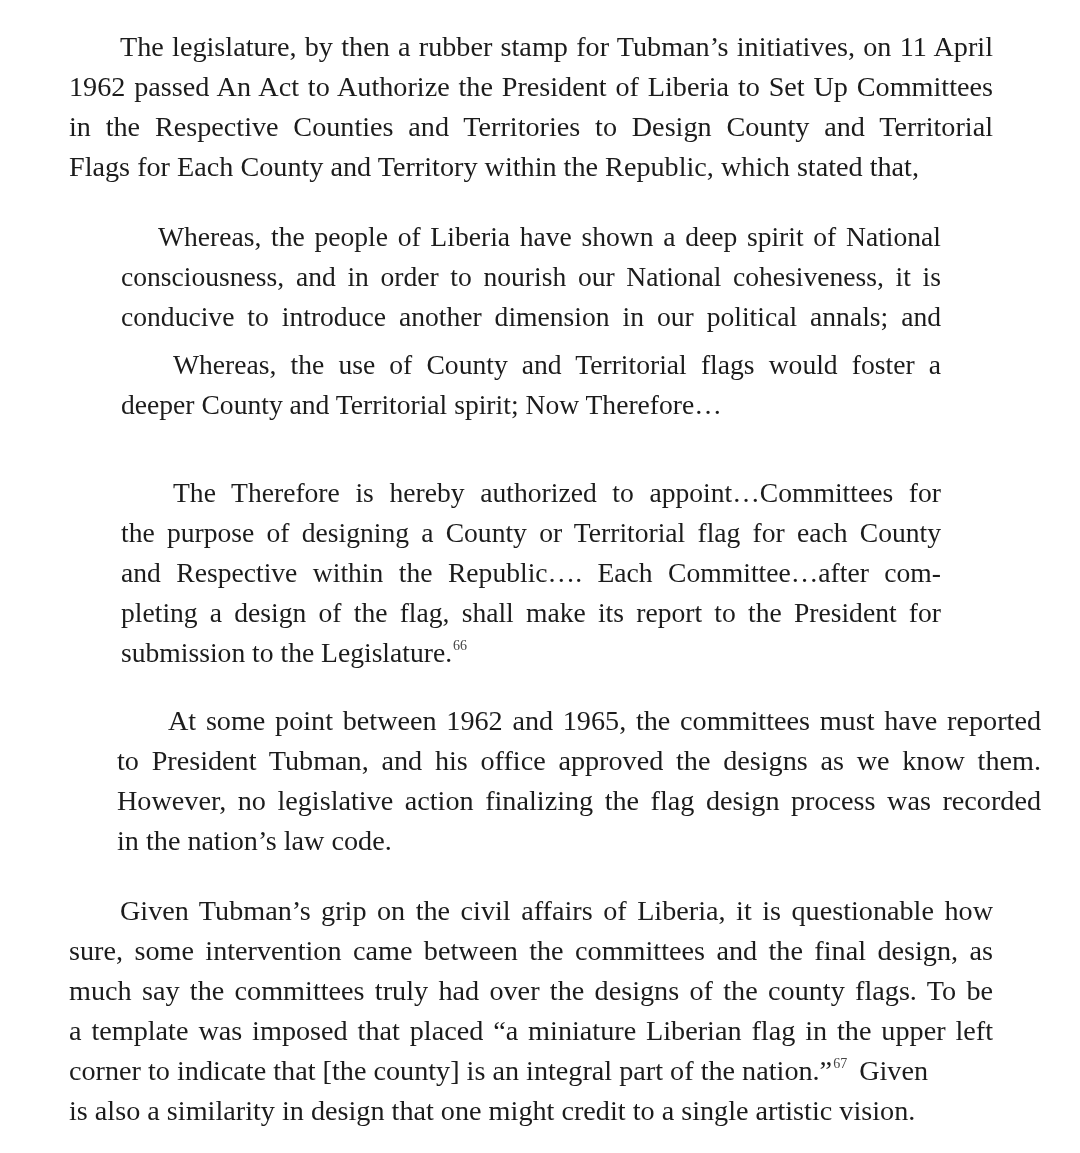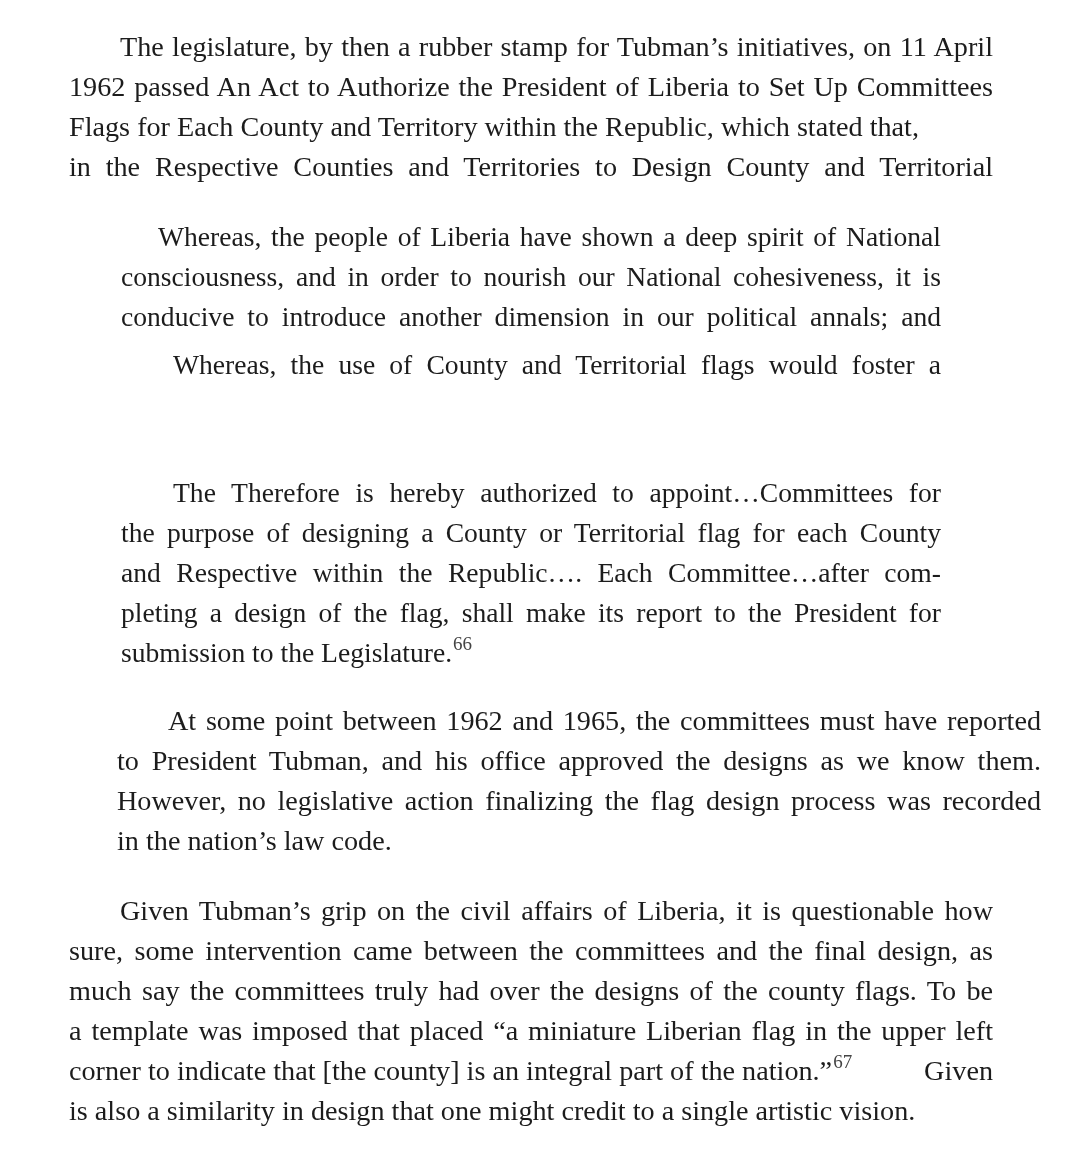--- a/index.html
+++ b/index.html
@@ -74,8 +74,8 @@
   <p class="para body-para" style="top:27px;">
     <span class="line indent">The legislature, by then a rubber stamp for Tubman’s initiatives, on 11 April</span>
     <span class="line">1962 passed An Act to Authorize the President of Liberia to Set Up Committees</span>
+    <span class="line">in the Respective Counties and Territories to Design County and Territorial</span>
     <span class="line last">Flags for Each County and Territory within the Republic, which stated that,</span>
-    <span class="line">in the Respective Counties and Territories to Design County and Territorial</span>
   </p>
 
   <p class="para quote-para" style="top:217px;">

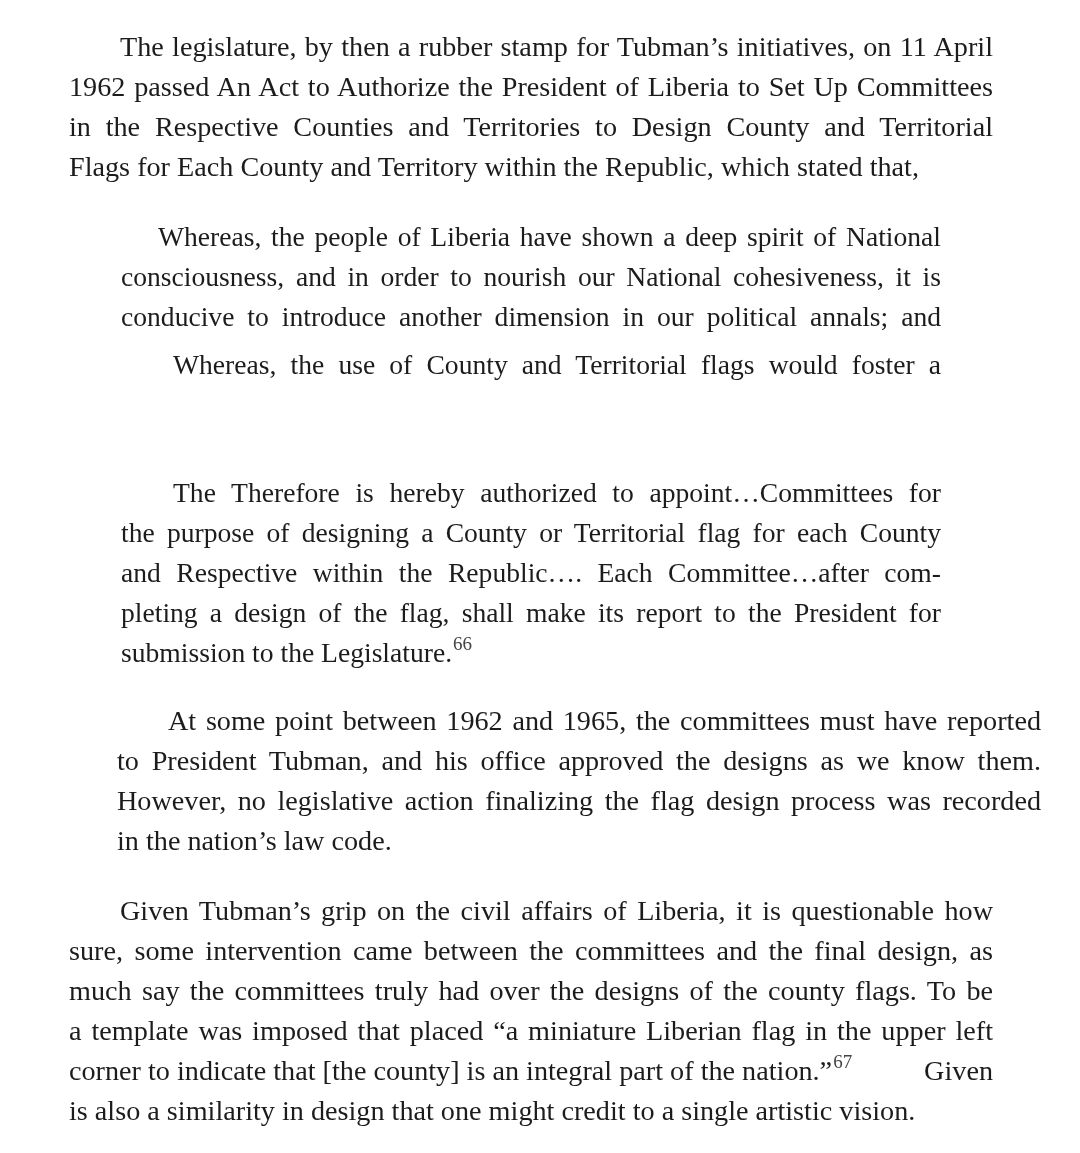--- a/index.html
+++ b/index.html
@@ -86,6 +86,7 @@
 
   <p class="para quote-para" style="top:345px;">
     <span class="line indent">Whereas, the use of County and Territorial flags would foster a</span>
+    <span class="line last">deeper County and Territorial spirit; Now Therefore…</span>
   </p>
 
   <p class="para quote-para" style="top:473px;">

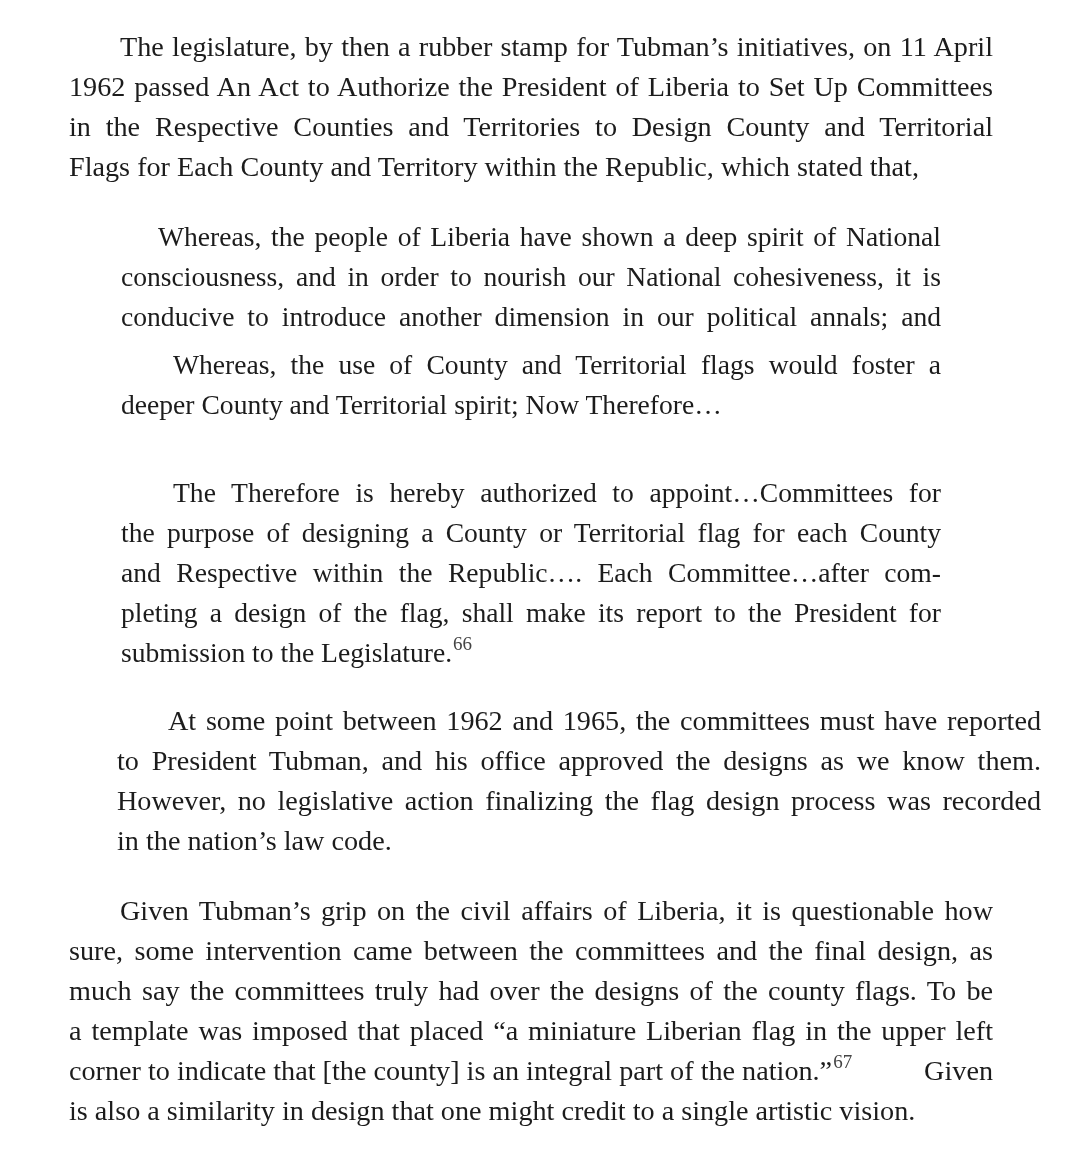--- a/index.html
+++ b/index.html
@@ -58,7 +58,7 @@
       padding-left: 37px;
     }
     sup.fn {
-      font-size: 19px;
+      font-size: 14px;
       vertical-align: 0;
       position: relative;
       top: -12px;

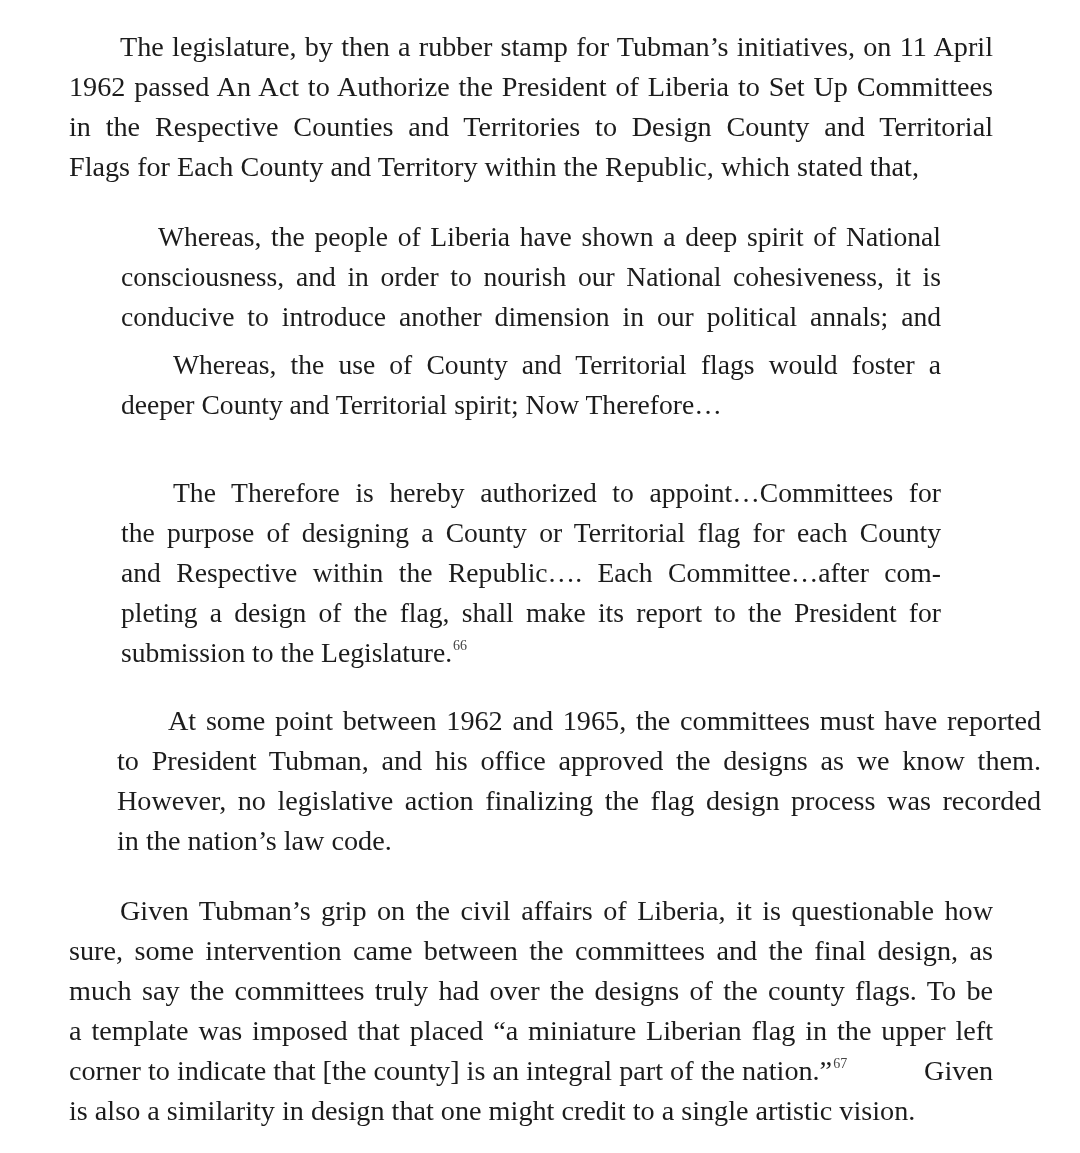--- a/index.html
+++ b/index.html
@@ -109,7 +109,7 @@
     <span class="line">sure, some intervention came between the committees and the final design, as</span>
     <span class="line">much say the committees truly had over the designs of the county flags.  To be</span>
     <span class="line">a template was imposed that placed “a miniature Liberian flag in the upper left</span>
-    <span class="line" style="display:flex;justify-content:space-between;">
+    <span class="line" style="display:flex;gap:12px;">
         <span><span>corner to indicate that [the county] is an integral part of the nation.”</span><sup class="fn">67</sup></span>
         <span>Given</span>
       </span>

